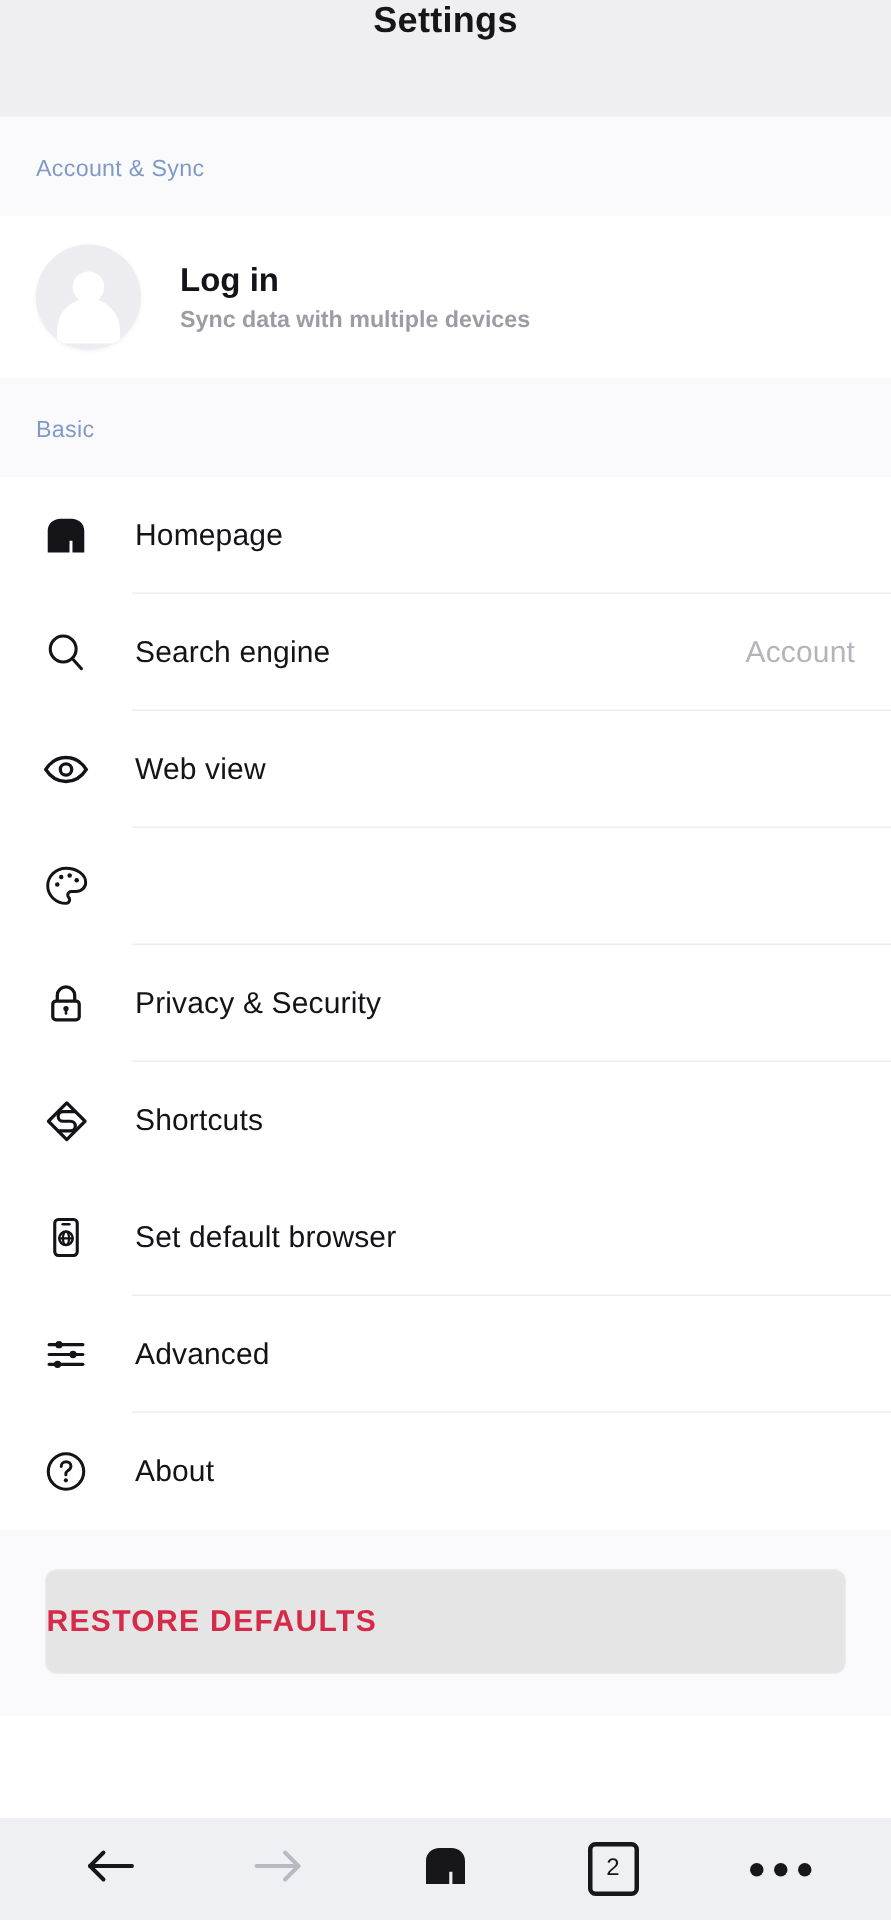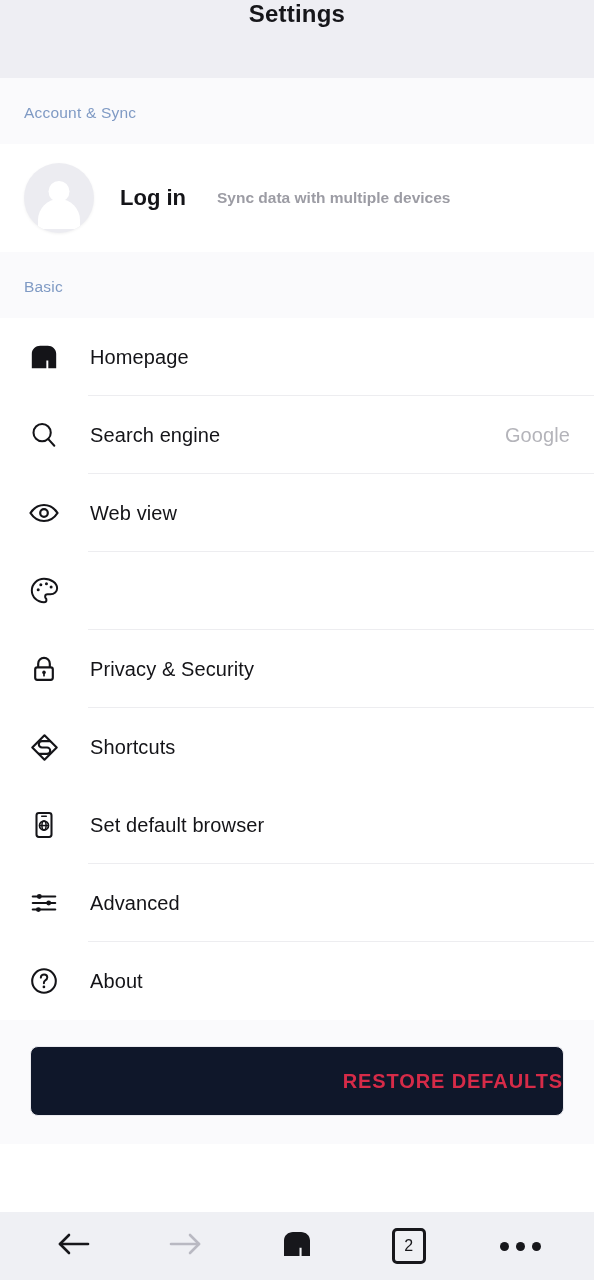--- a/index.html
+++ b/index.html
@@ -104,9 +104,8 @@
   .account-text {
     margin-left: 26px;
     display: flex;
-    flex-direction: row;
+    flex-direction: column;
     justify-content: center;
-    gap: 31px;
   }
   .account-title {
     font-size: 22px;

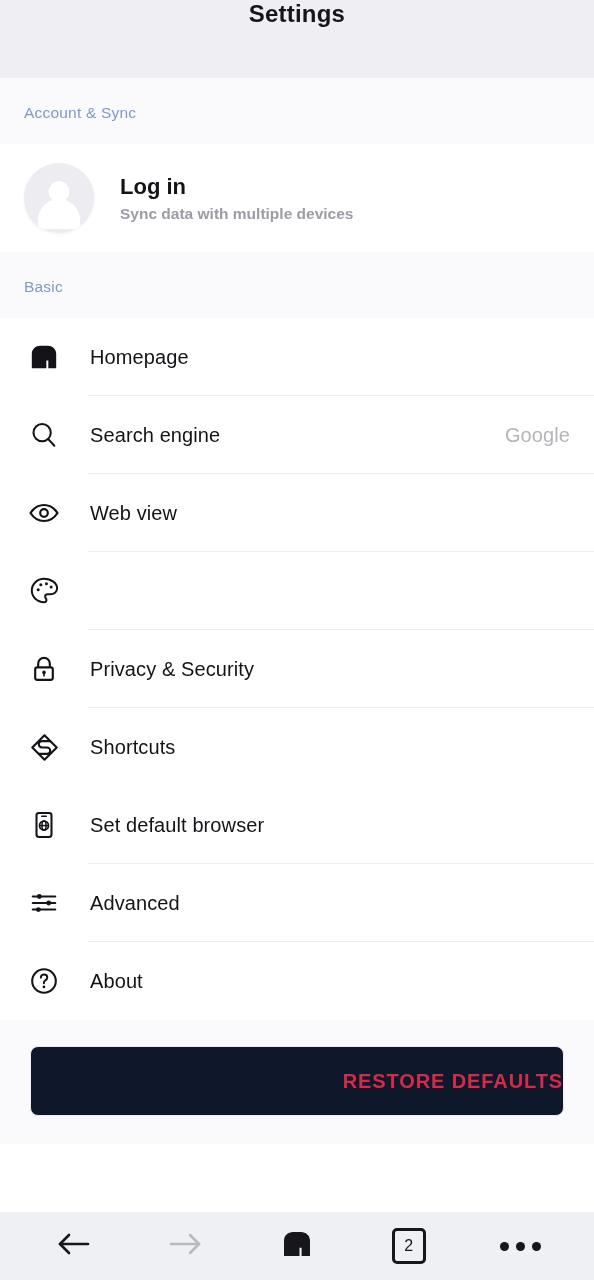--- a/index.html
+++ b/index.html
@@ -279,7 +279,7 @@
           </svg>
         </span>
         <span class="row-label">Search engine</span>
-        <span class="row-value">Google</span>
+        <span class="row-value">Account</span>
         <span class="divider"></span>
       </div>
 

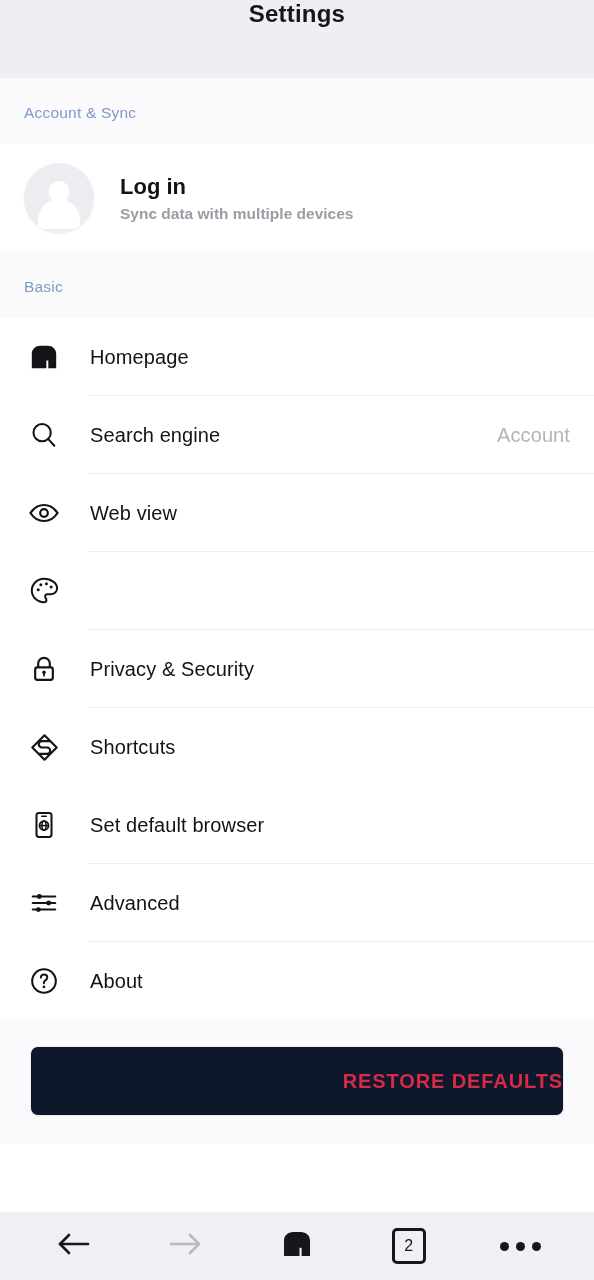--- a/index.html
+++ b/index.html
@@ -171,12 +171,12 @@
   .restore-btn {
     width: 100%;
     height: 70px;
-    background: #0f172a;
+    background: #e5e5e5;
     border: 1px solid #eaeaef;
     border-radius: 8px;
     display: flex;
     align-items: center;
-    justify-content: flex-end;
+    justify-content: flex-start;
     cursor: pointer;
   }
   .restore-label {

